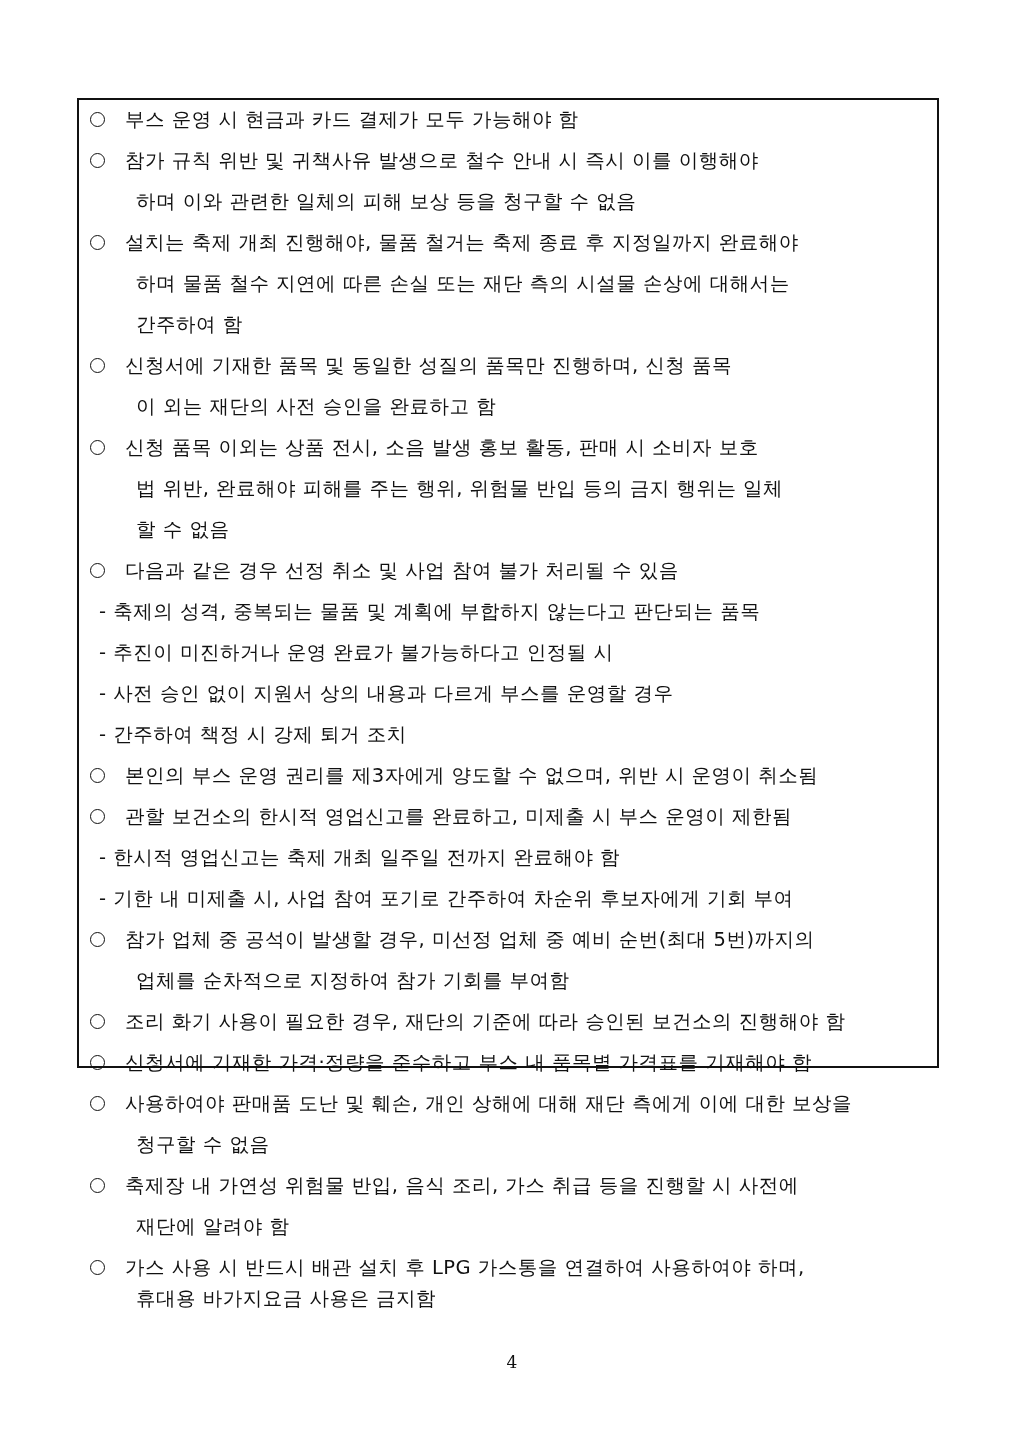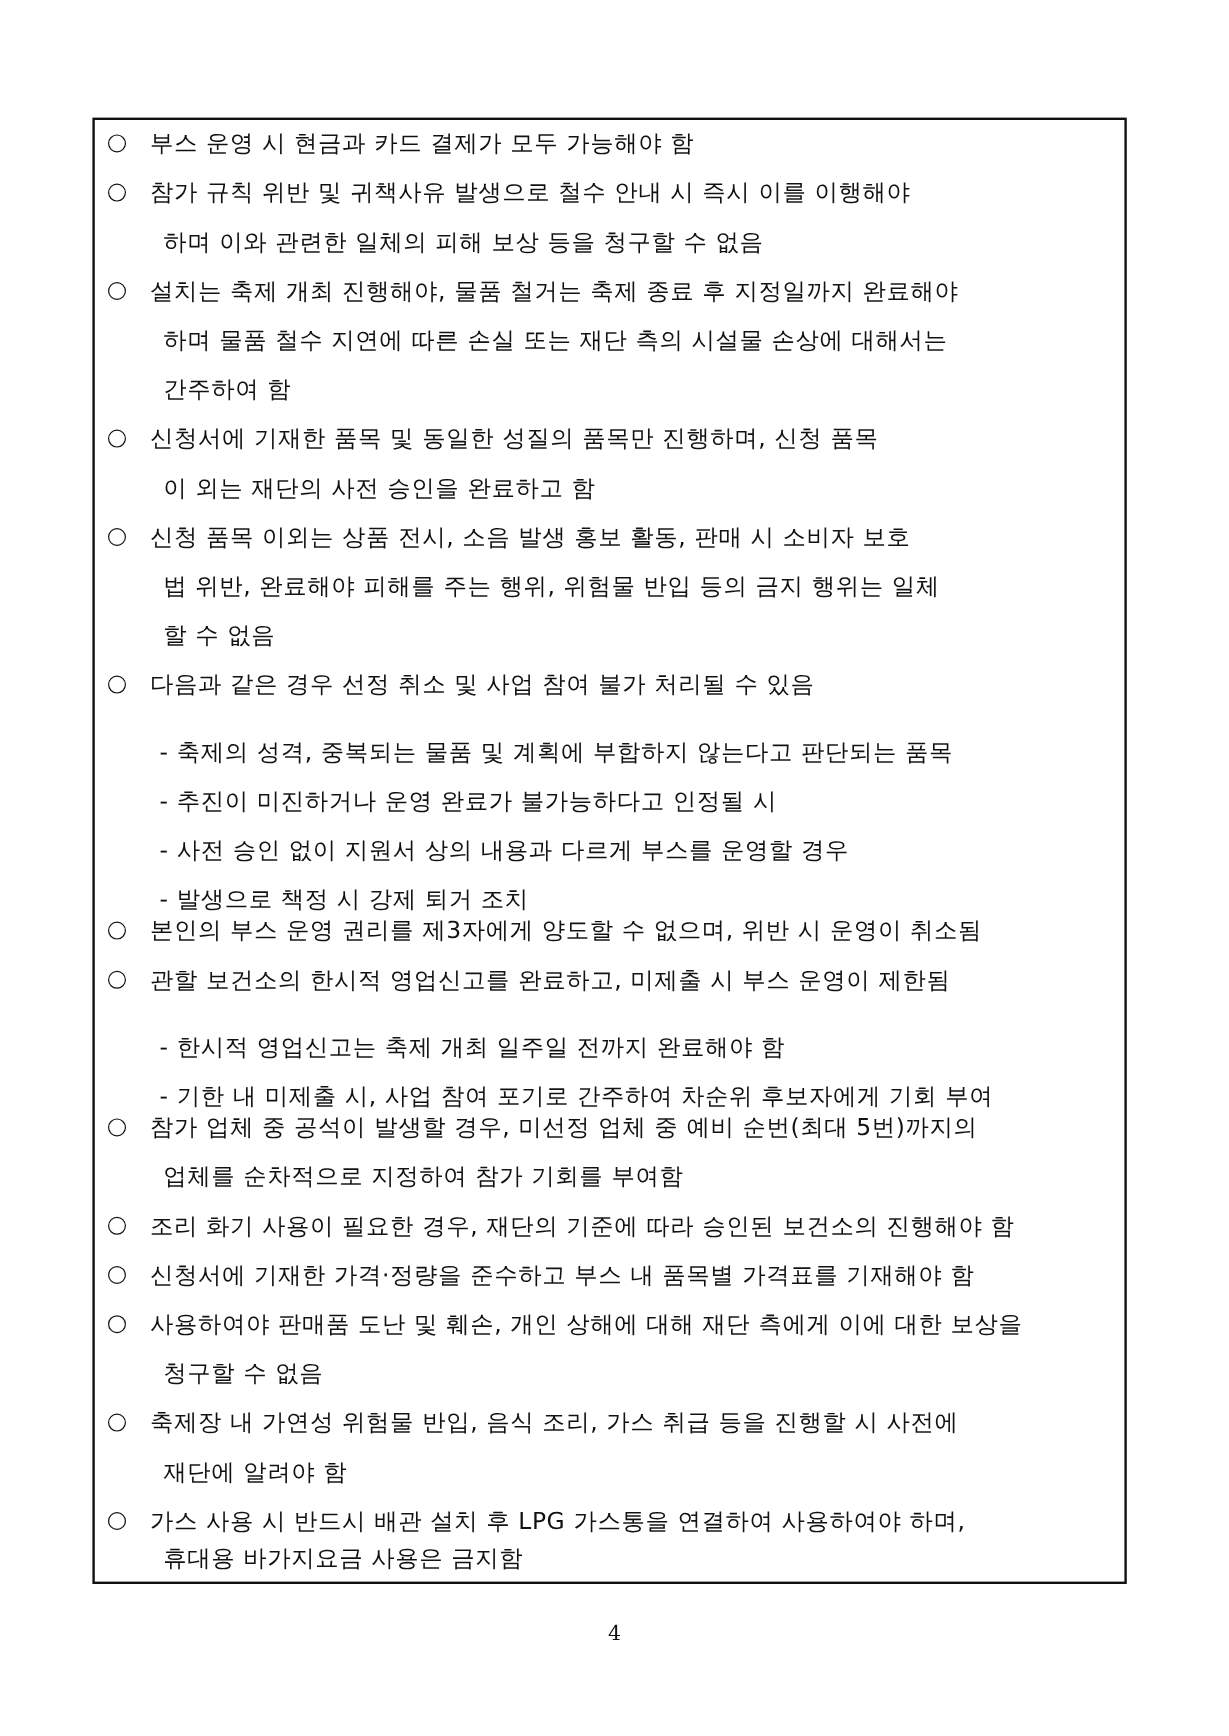--- a/index.html
+++ b/index.html
@@ -5,7 +5,7 @@
   html, body { margin: 0; padding: 0; background: #ffffff; }
   body { width: 1024px; height: 1447px; position: relative; overflow: hidden;
          font-family: "DejaVu Sans", "Liberation Sans", sans-serif; color: #111; }
-  .box { position: absolute; left: 77px; top: 98px; width: 862px; height: 1222px;
+  .box { position: absolute; left: 77px; top: 98px; width: 862px; height: 970px;
          border: 2px solid #111; box-sizing: border-box; }
   .line { position: absolute; left: 0; white-space: nowrap; font-size: 19.5px; line-height: 40px; height: 40px; letter-spacing: 0.5px; }
   .bullet { position: absolute; left: 11px; top: 12px; width: 15px; height: 15px;

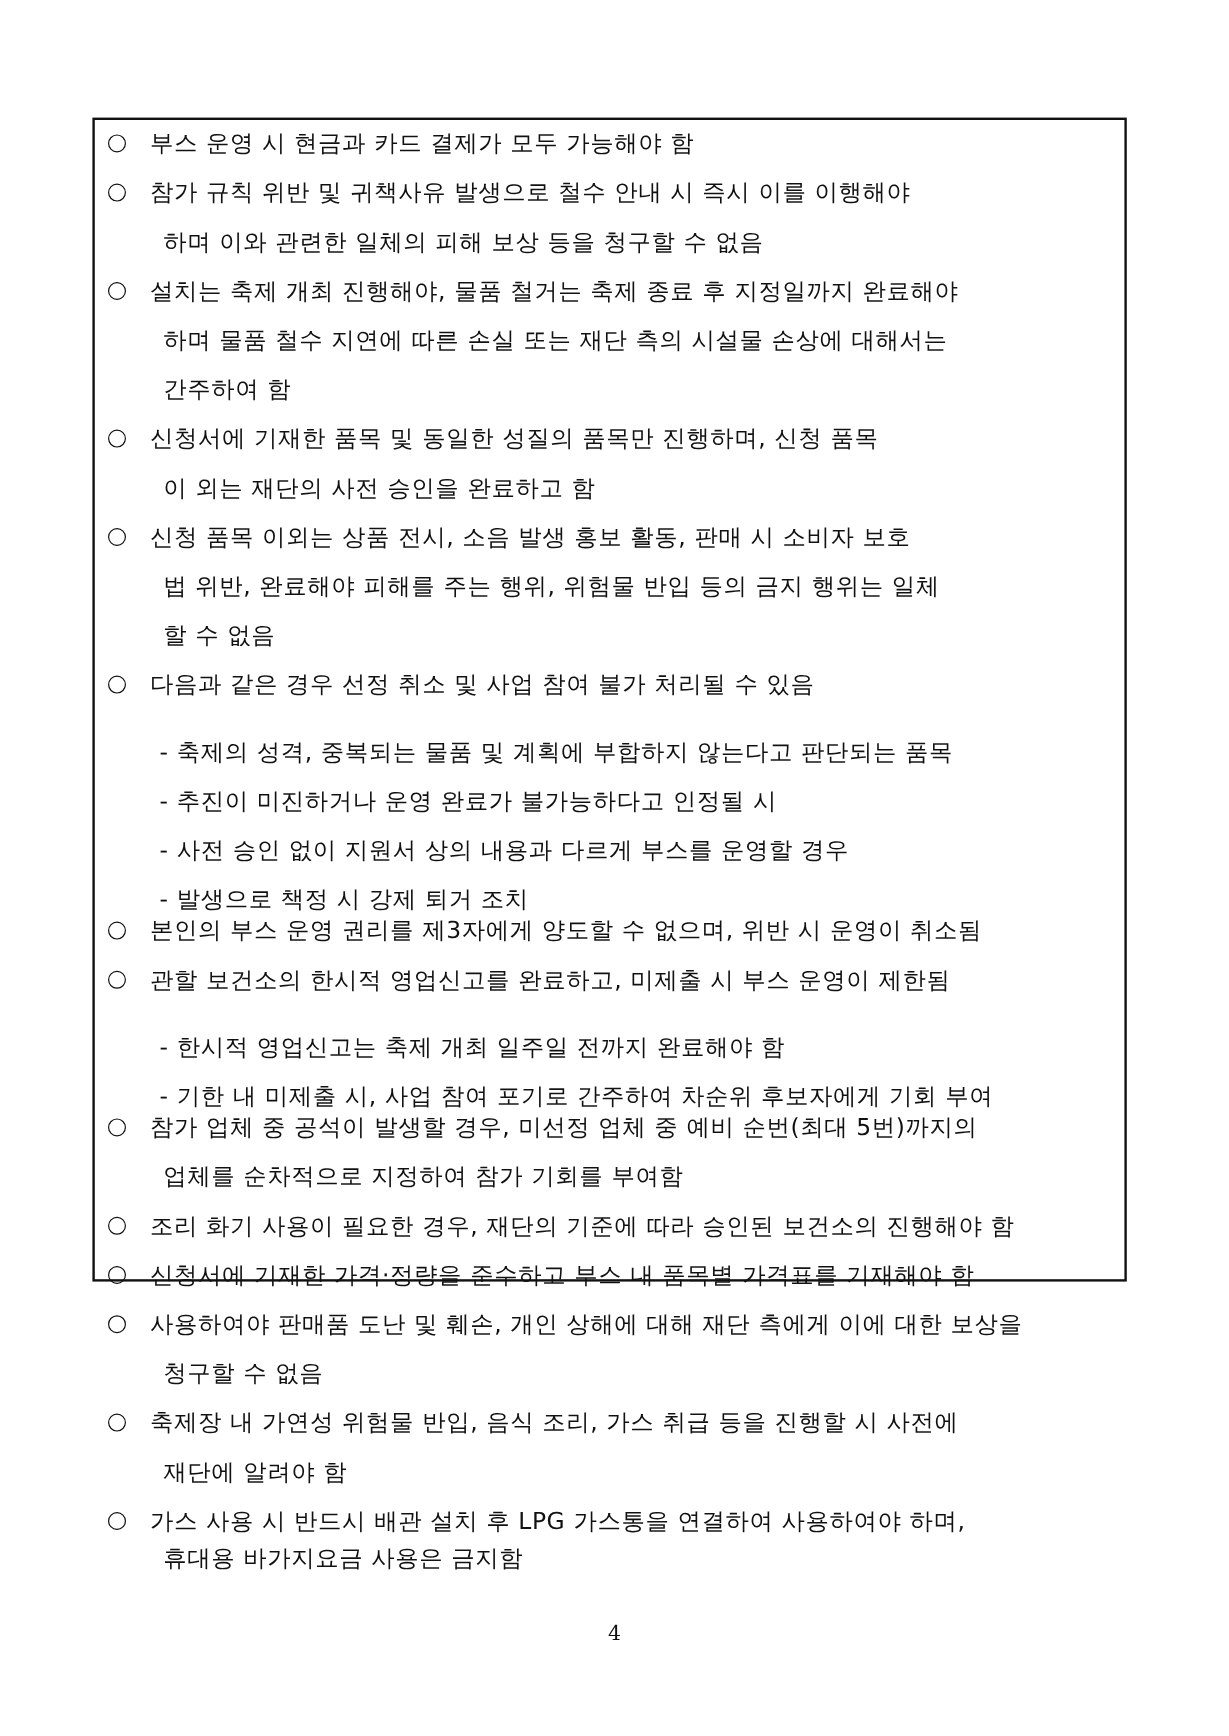--- a/index.html
+++ b/index.html
@@ -12,7 +12,7 @@
             border: 1.6px solid #111; border-radius: 50%; box-sizing: border-box; }
   .t-main { position: absolute; left: 46px; }
   .t-cont { position: absolute; left: 57px; }
-  .t-sub  { position: absolute; left: 54px; margin-top: 15px; }
+  .t-sub  { position: absolute; left: 20px; }
   .pagenum { position: absolute; top: 1352px; left: 0; width: 1024px; text-align: center;
              font-family: "DejaVu Serif", "Liberation Serif", serif; font-size: 17px; }
 </style>

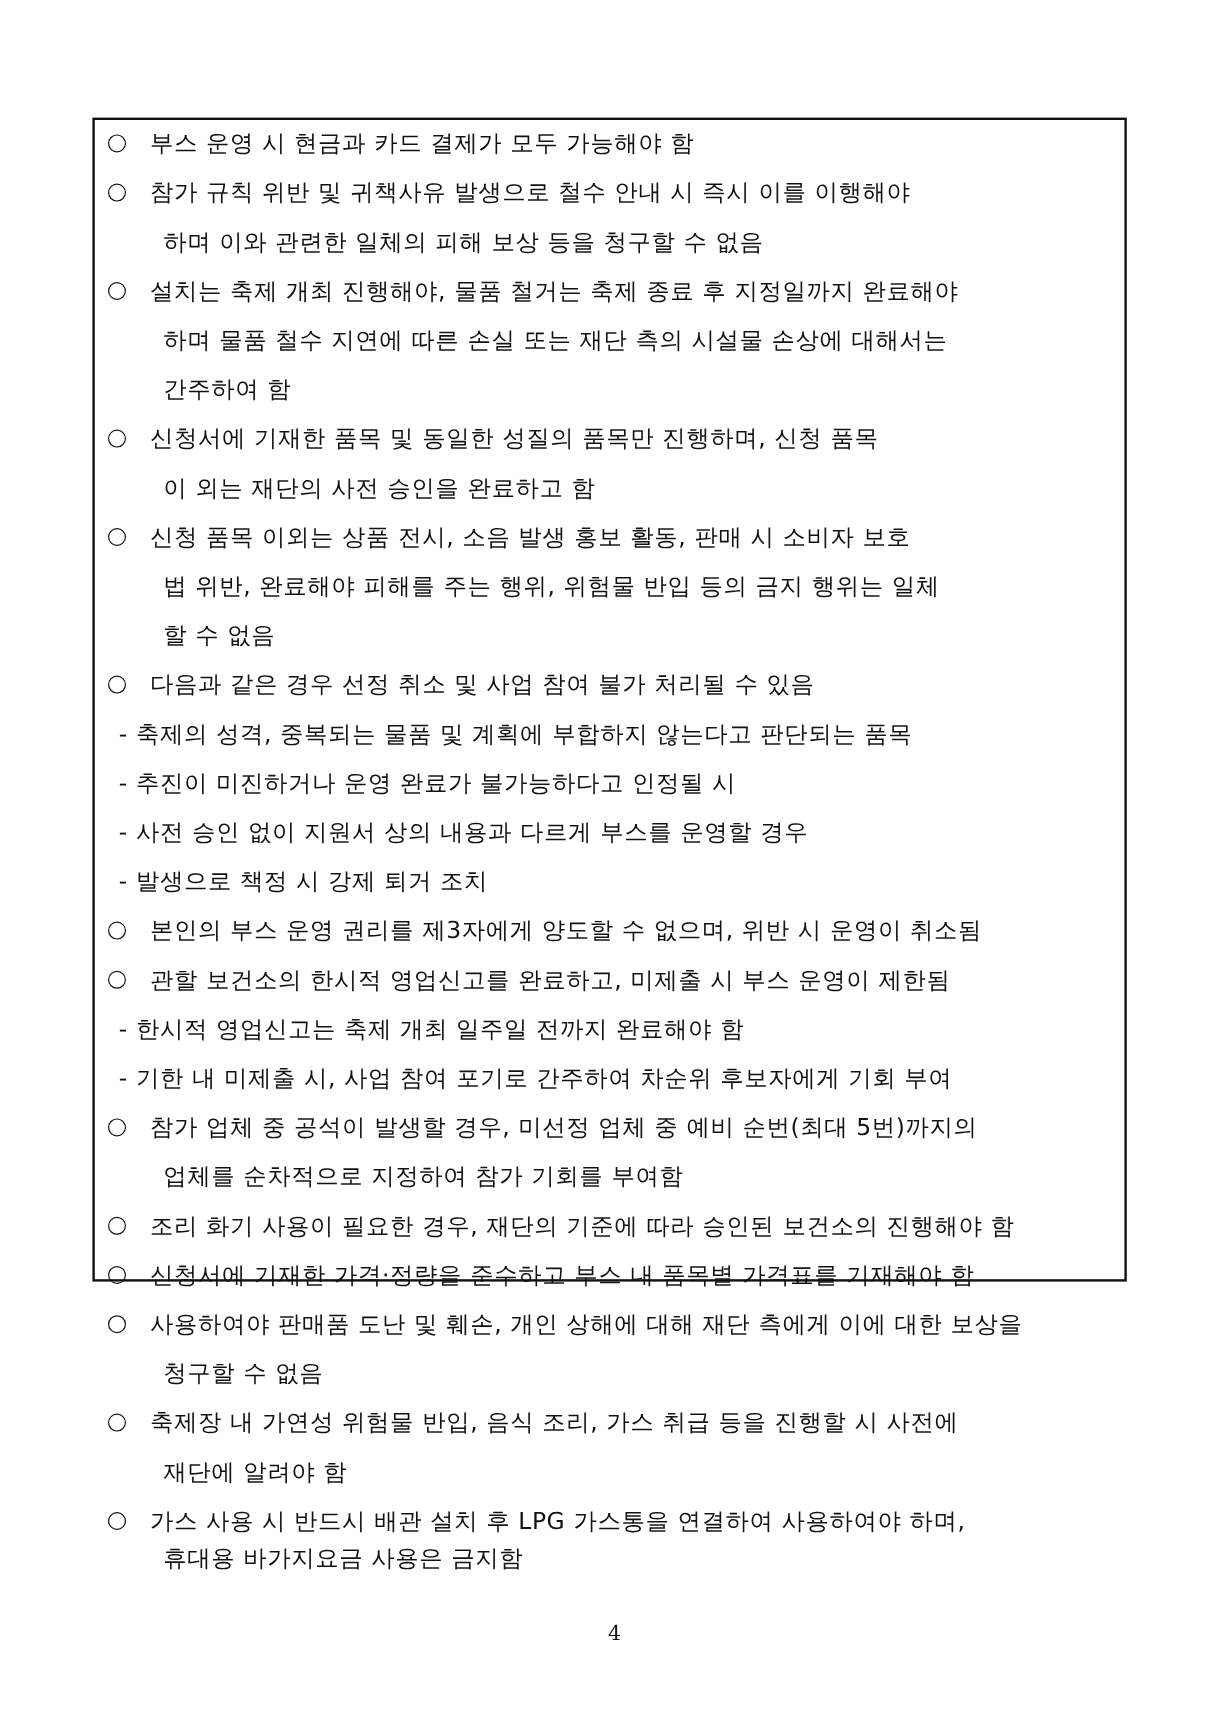--- a/index.html
+++ b/index.html
@@ -72,7 +72,7 @@
       <span class="t-sub">- 사전 승인 없이 지원서 상의 내용과 다르게 부스를 운영할 경우</span>
     </div>
   <div class="line" style="top:615px">
-      <span class="t-sub">- 발생으로 책정 시 강제 퇴거 조치</span>
+      <span class="t-sub">- 간주하여 책정 시 강제 퇴거 조치</span>
     </div>
   <div class="line" style="top:656px">
       <span class="bullet"></span>

